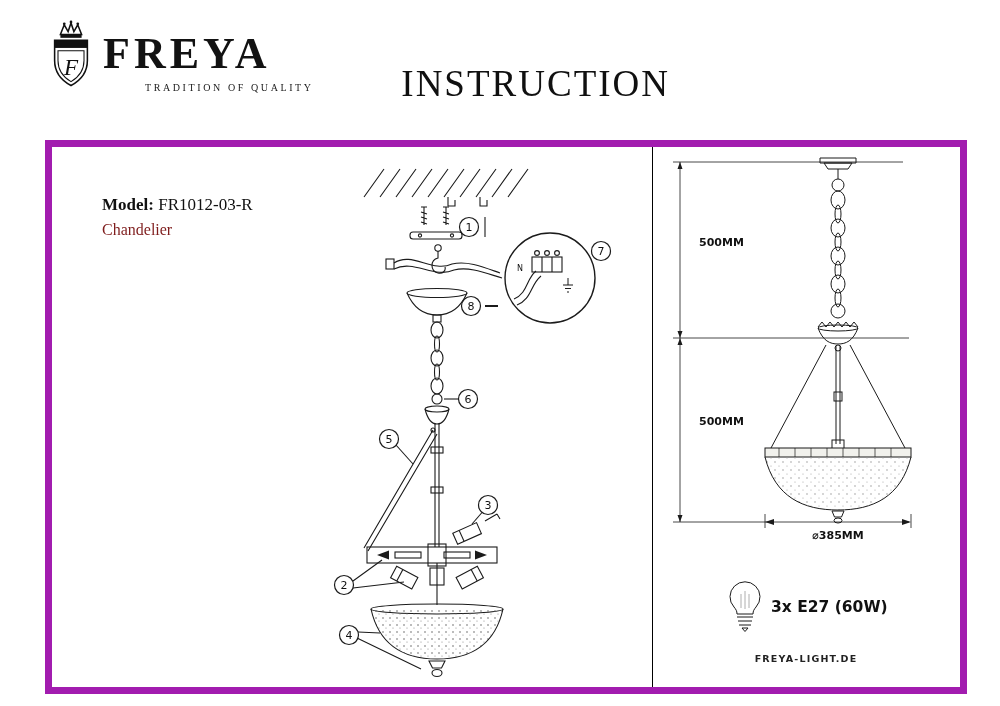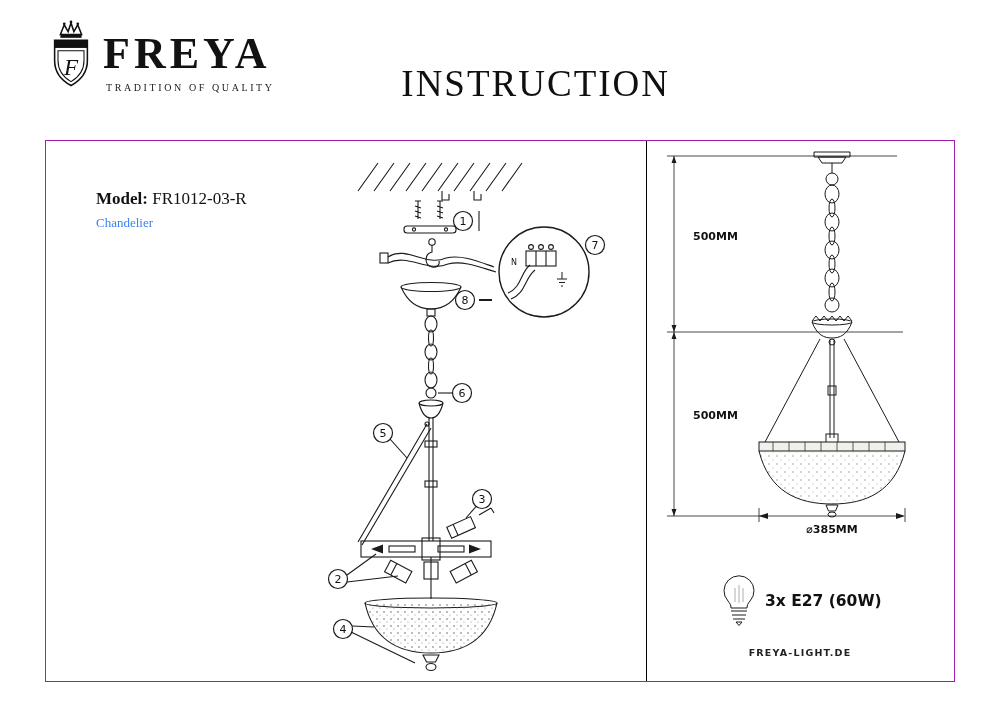--- a/index.html
+++ b/index.html
@@ -15,6 +15,7 @@
   .tagline{
     font-size:10px;font-weight:500;letter-spacing:2.6px;color:#222;
     font-family:"Liberation Serif",serif;
+    margin-left:39px;
   }
   .title{
     width:340px;text-align:right;font-size:37px;font-weight:500;

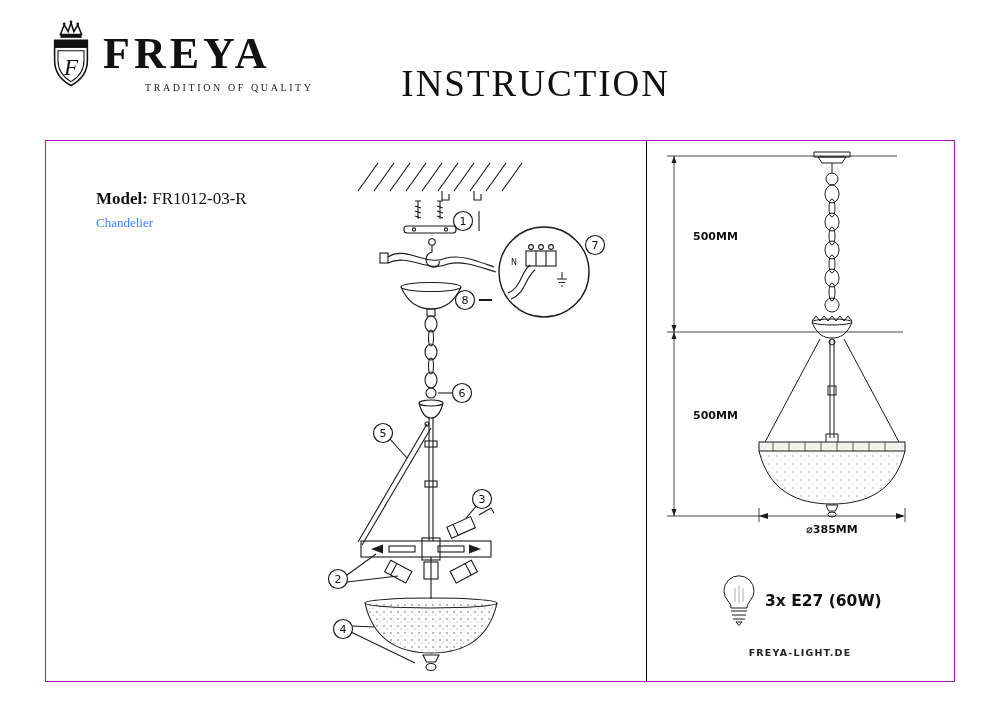--- a/index.html
+++ b/index.html
@@ -22,7 +22,7 @@
     letter-spacing:2px;color:#101010;font-family:"Liberation Serif",serif;
   }
   .panel-wrap{
-    left:45px;top:140px;width:908px;height:540px;border:1px solid #a21caf;
+    left:45px;top:140px;width:908px;height:540px;border:7px solid #a21caf;
   }
   .panel-left{left:0;top:0;width:600px;height:540px;}
   .panel-right{left:600px;top:0;width:307px;height:540px;border-left:1px solid #000;font-weight:bold;}

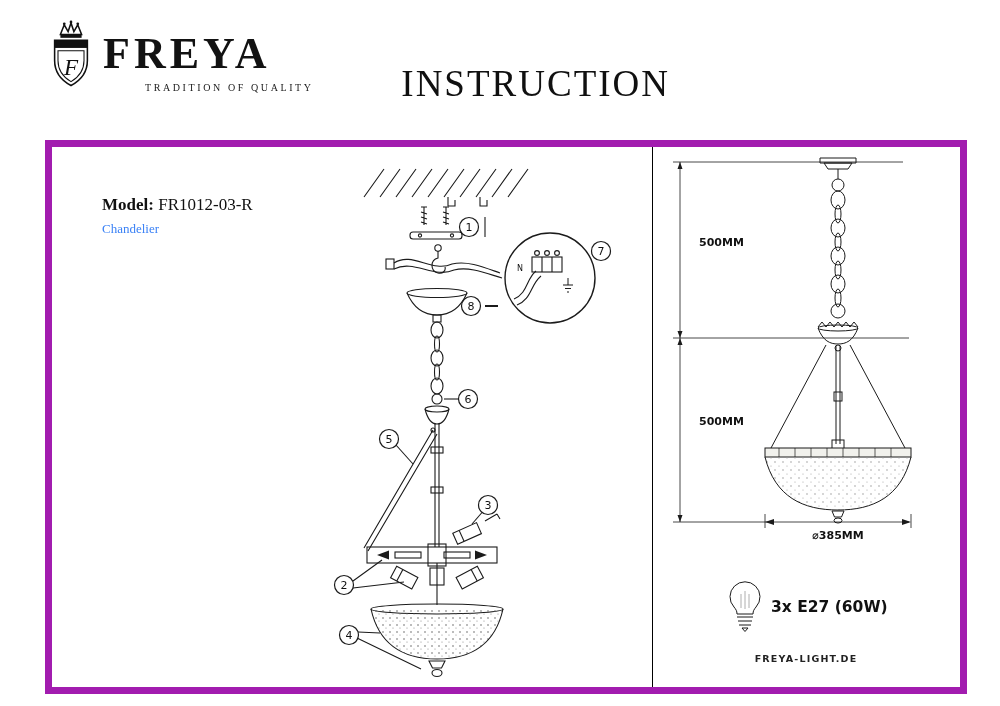--- a/index.html
+++ b/index.html
@@ -28,7 +28,7 @@
   .panel-right{left:600px;top:0;width:307px;height:540px;border-left:1px solid #000;font-weight:bold;}
   .model-line{font-size:17px;color:#111;}
   .model-line .lbl{font-weight:700;}
-  .chand-line{font-size:13px;color:#3b82f6;}
+  .chand-line{font-size:16px;color:#7f1d1d;}
   svg{display:block;}
   svg text{font-family:"DejaVu Sans",sans-serif;}
   .fitsvg{position:absolute;left:0;top:0;width:100%;height:100%;}

